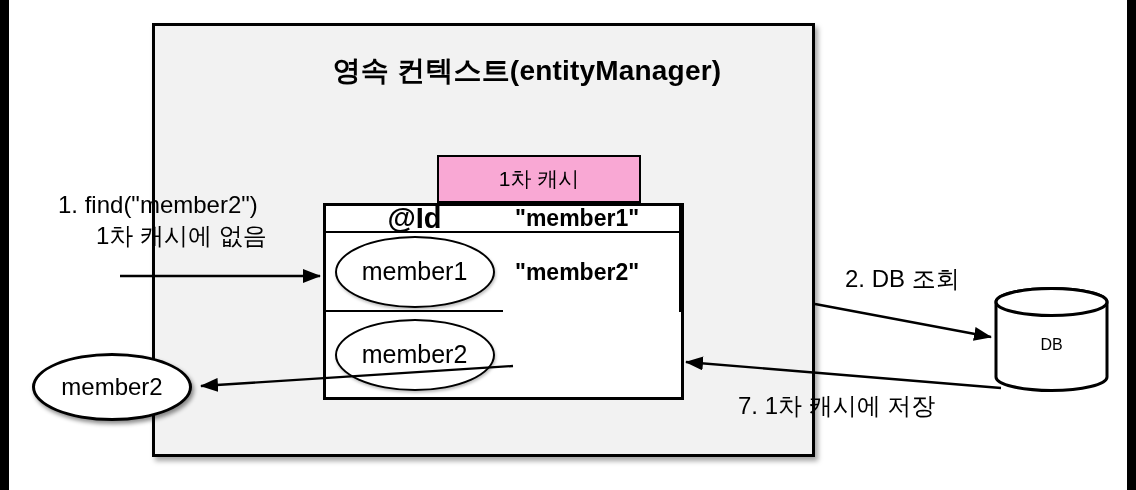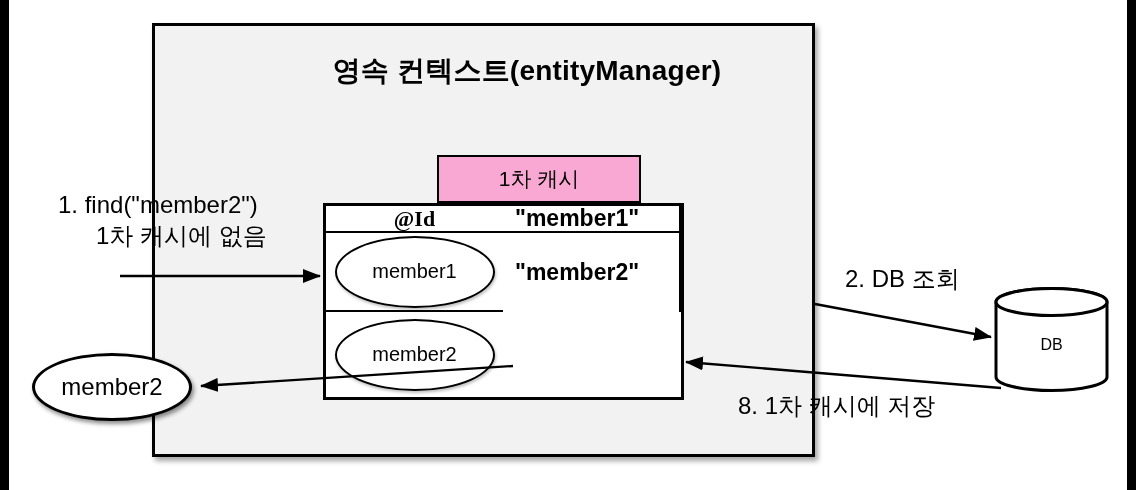--- a/index.html
+++ b/index.html
@@ -31,7 +31,7 @@
     display:grid;grid-template-columns:177px 1fr;grid-template-rows:27px 79px 1fr;
   }
   .ct-cell{display:flex;align-items:center;box-sizing:border-box;}
-  .ct-head{justify-content:center;font-weight:bold;font-size:22px;border-bottom:2px solid #000;font-family:Liberation Serif, serif;}
+  .ct-head{justify-content:center;font-weight:bold;font-size:29px;border-bottom:2px solid #000;}
   .ct-id{font-weight:bold;font-size:23px;padding-left:12px;border-right:2px solid #000;}
   .ct-entity{justify-content:center;}
   .row1{border-bottom:2px solid #000;}

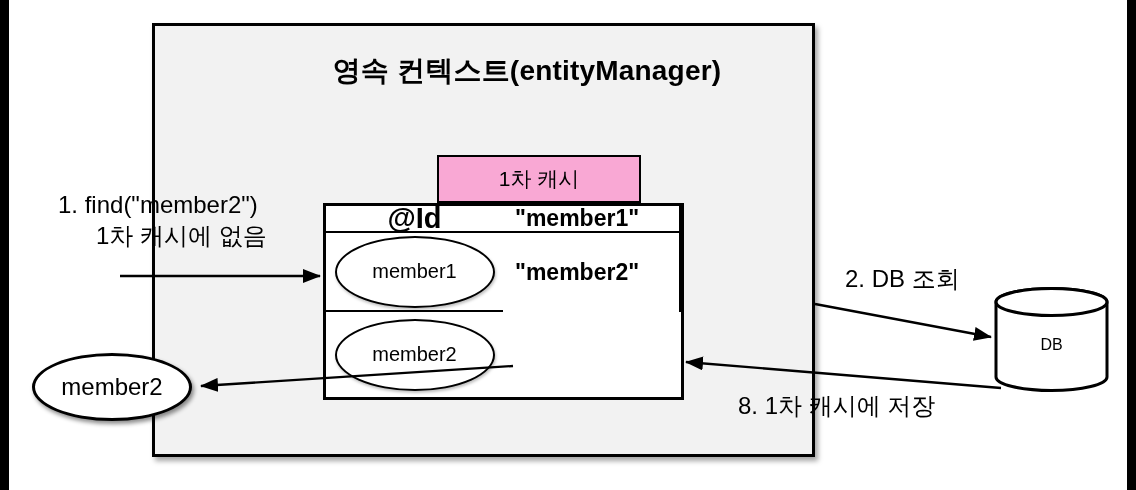--- a/index.html
+++ b/index.html
@@ -38,7 +38,7 @@
   .ellipse{
     background:#fff;border:2.5px solid #000;border-radius:50%;
     display:flex;align-items:center;justify-content:center;
-    box-sizing:border-box;font-size:20px;
+    box-sizing:border-box;font-size:25px;
     box-shadow:1px 2px 3px rgba(0,0,0,0.25);
   }
   .cell-ellipse{width:160px;height:72px;}

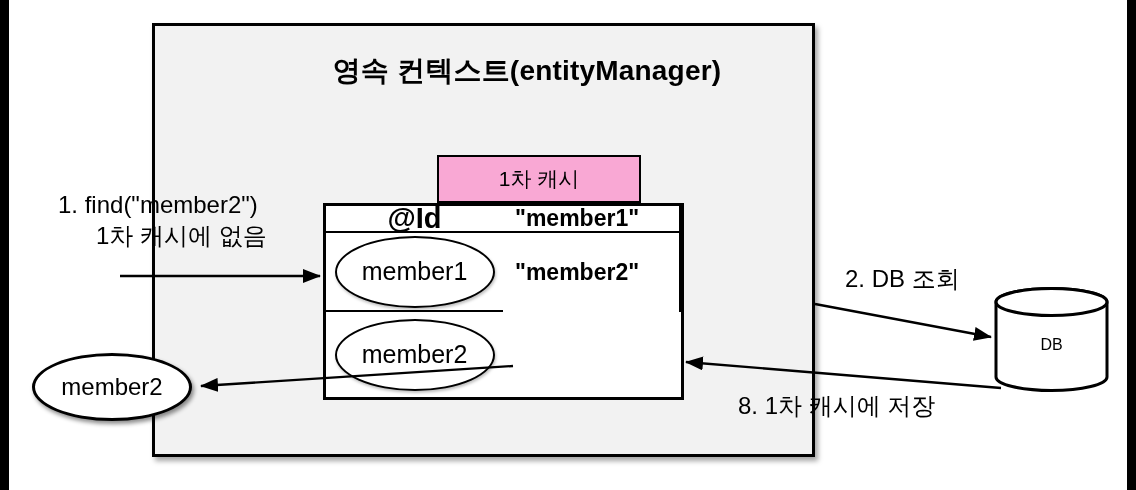--- a/index.html
+++ b/index.html
@@ -117,7 +117,7 @@
     <div class="l2">1차 캐시에 없음</div>
   </div>
   <div class="label step2">2. DB 조회</div>
-  <div class="label step3">8. 1차 캐시에 저장</div>
+  <div class="label step3">7. 1차 캐시에 저장</div>
 
 </div>
 

